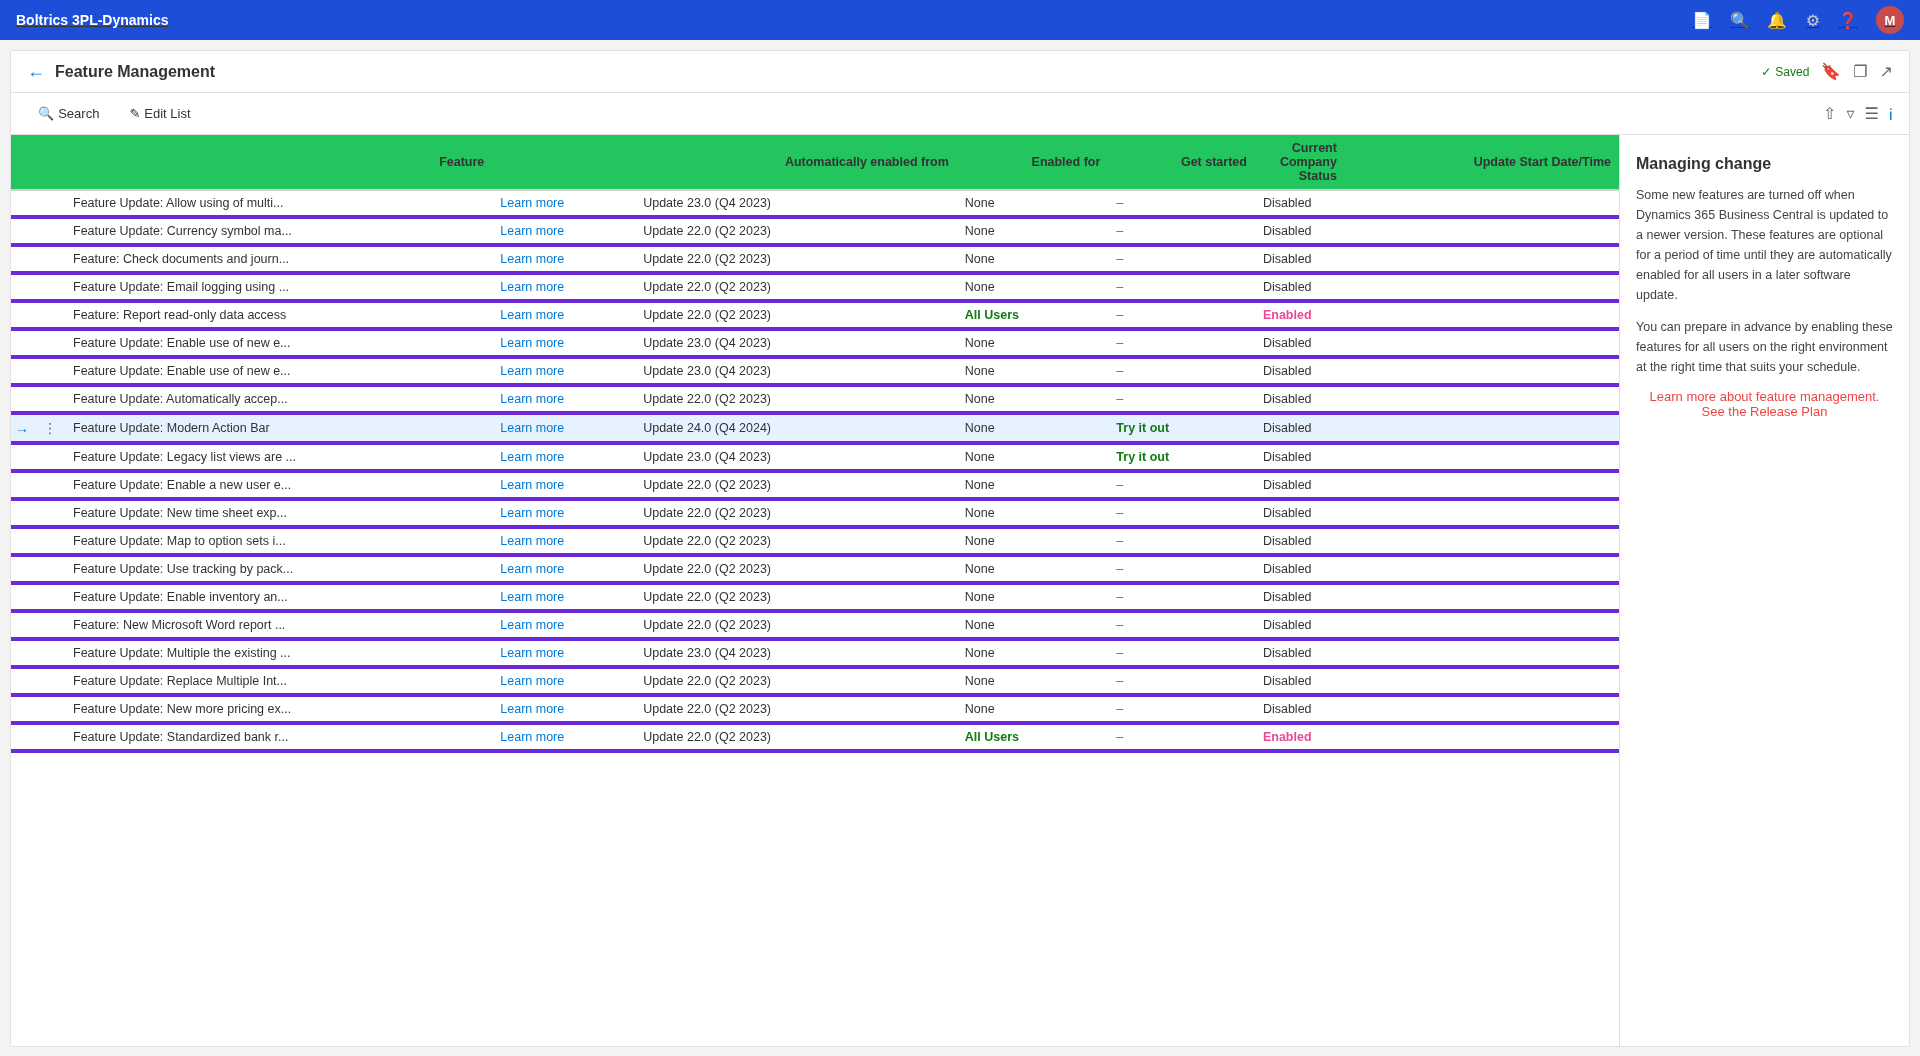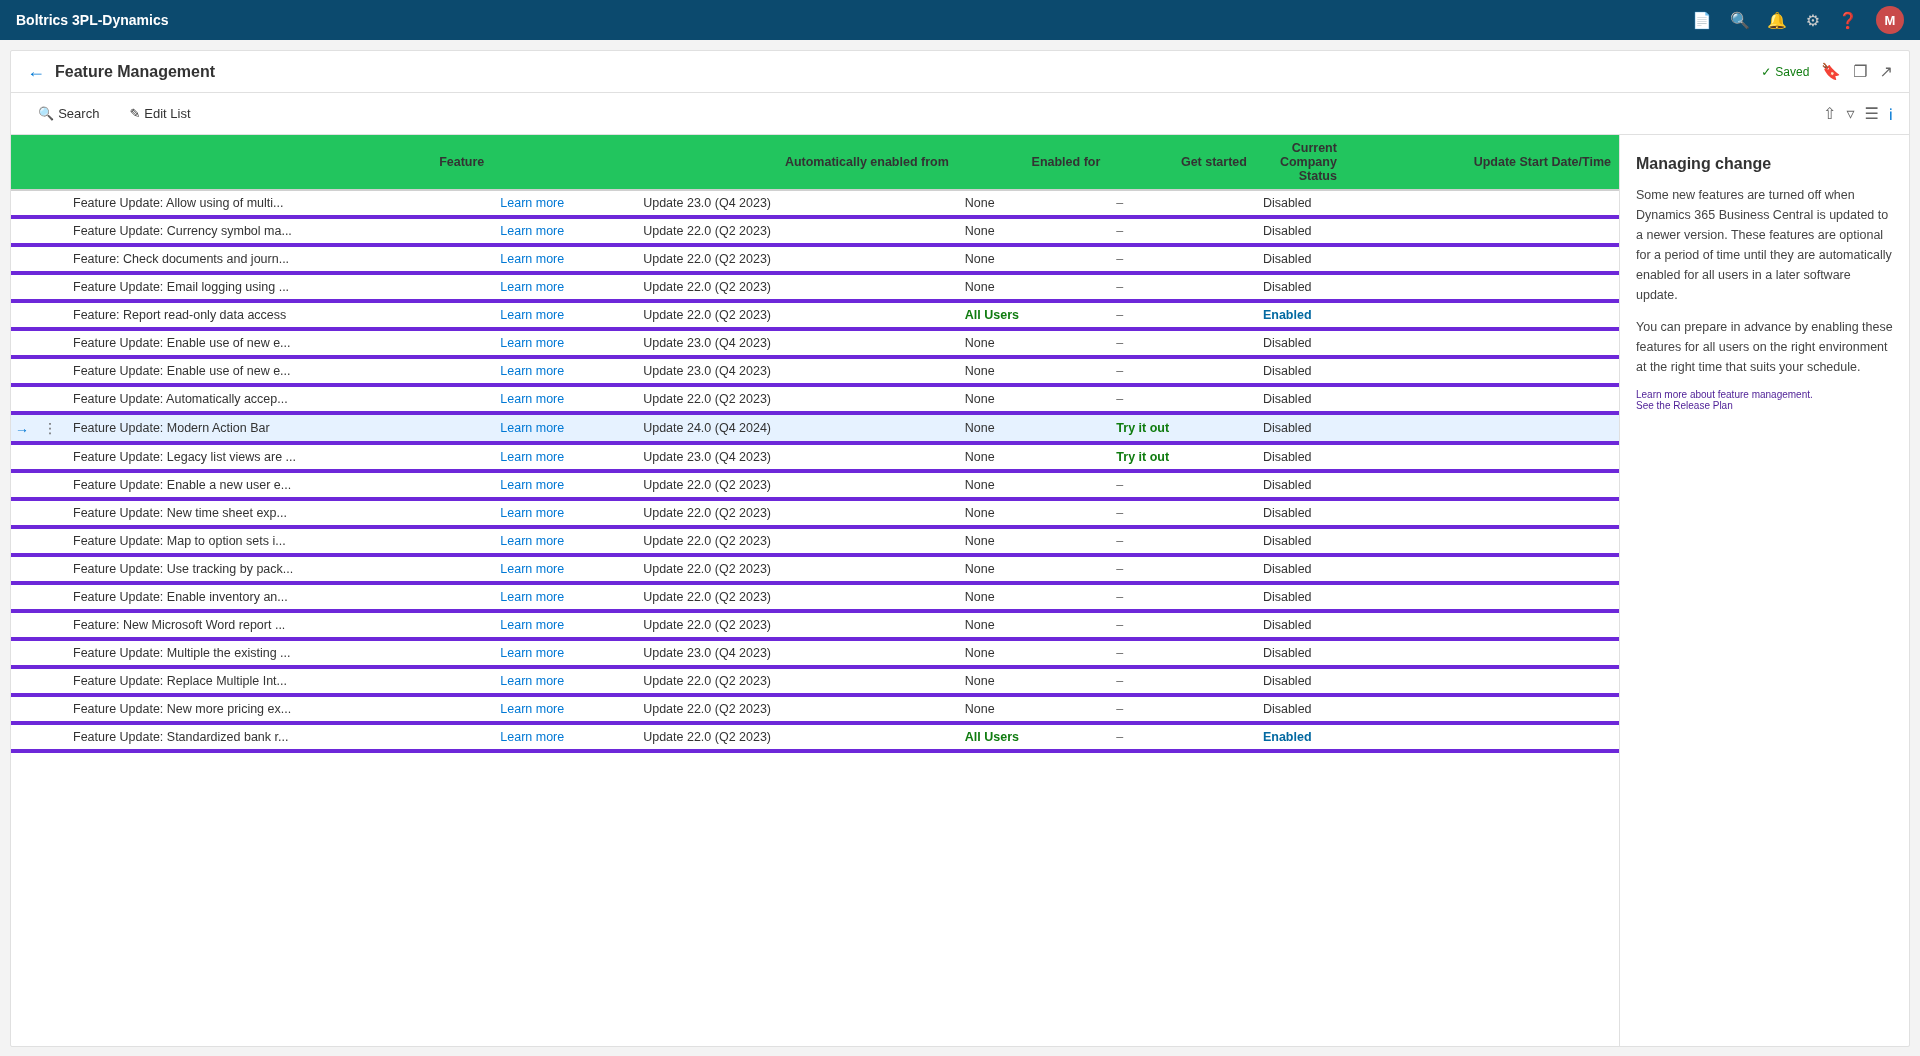--- a/index.html
+++ b/index.html
@@ -8,11 +8,12 @@
     
     .topbar {
       height: 40px;
-      background: #0c4a6e;
+      background: #1d4ed8;
       display: flex;
       align-items: center;
       padding: 4px 16px;
       justify-content: space-between;
+      text-decoration: underline;
     }
     .topbar-title { color: #fff; font-size: 14px; font-weight: 600; }
     .topbar-icons { display: flex; align-items: center; gap: 18px; }

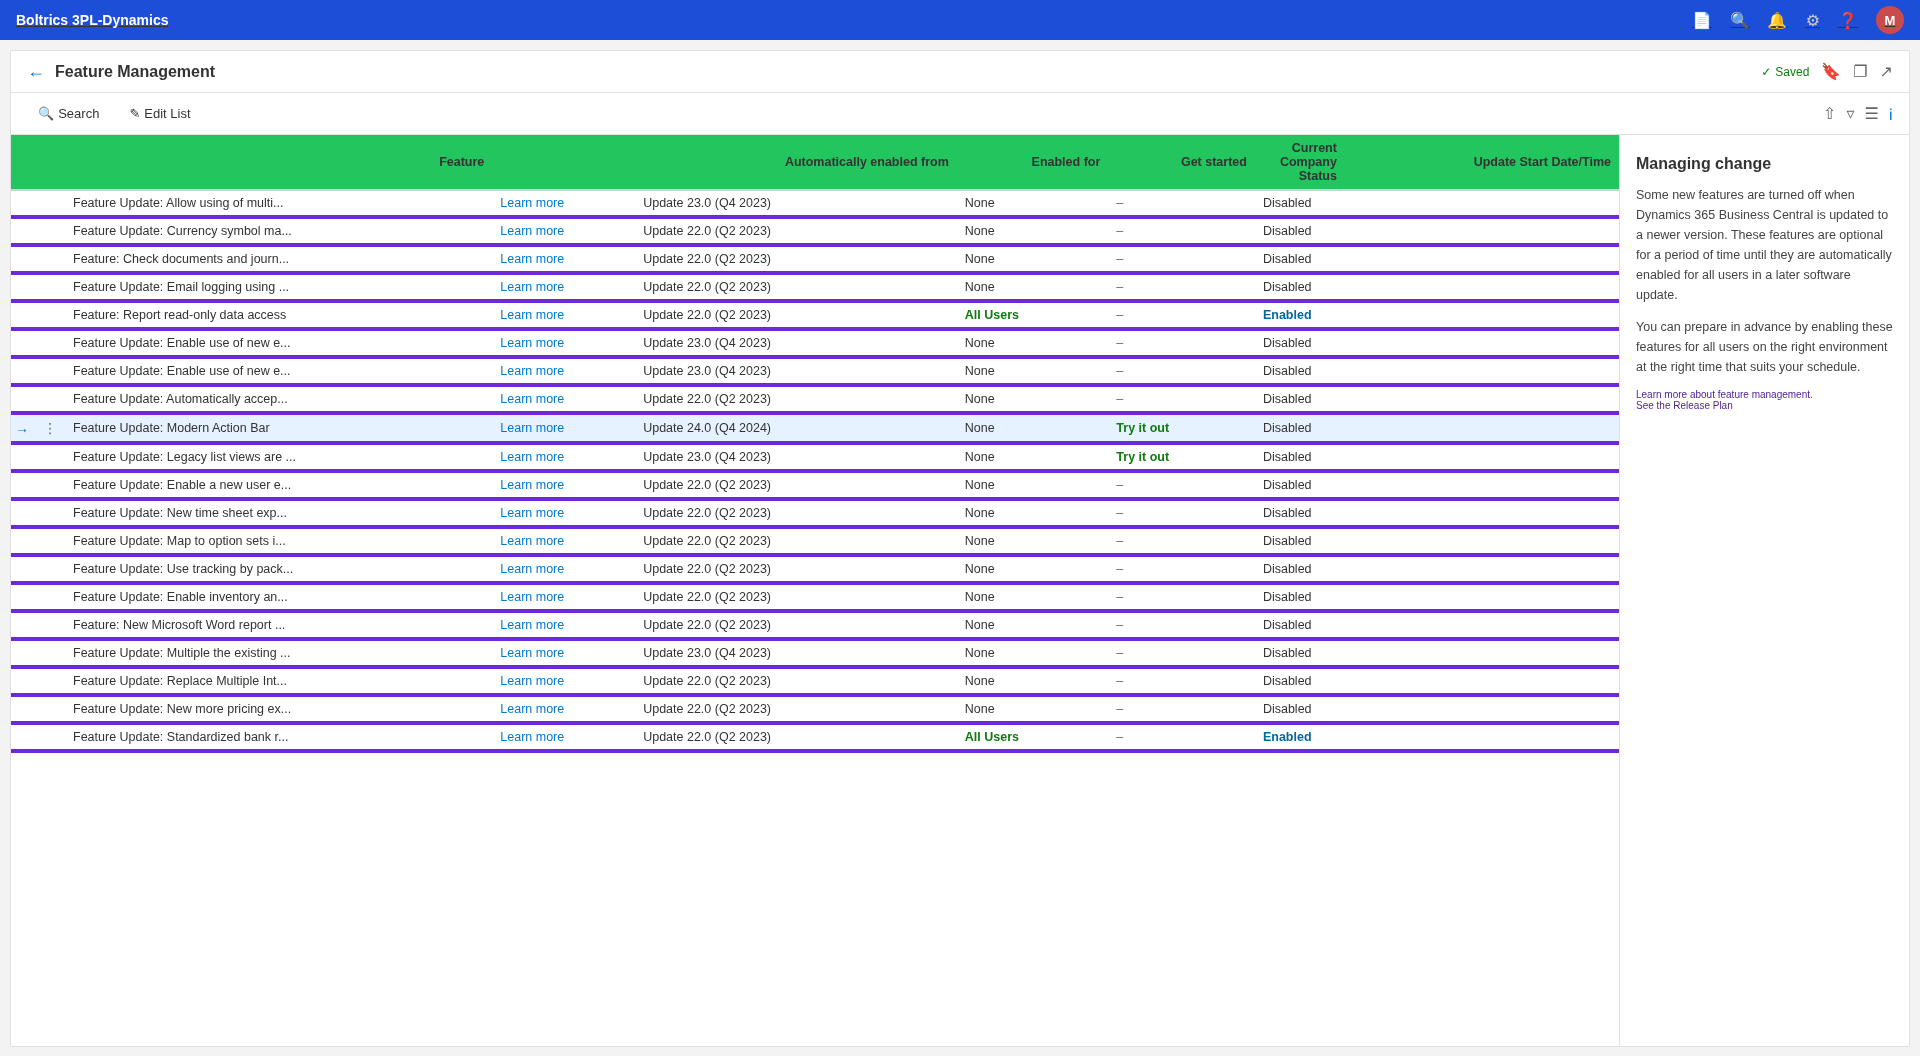--- a/index.html
+++ b/index.html
@@ -115,7 +115,7 @@
     .learn-more-link { color: #0078d4; text-decoration: none; cursor: pointer; }
     .try-it-link { color: #107c10; text-decoration: none; cursor: pointer; font-weight: 600; }
     .all-users { color: #107c10; font-weight: 700; }
-    .enabled { color: #0369a1; font-weight: 700; }
+    .enabled { color: #ec4899; font-weight: 700; }
     .dash { color: #666; }
     .row-arrow { color: #0078d4; font-size: 14px; width: 20px; }
     .row-dots { color: #666; font-size: 14px; cursor: pointer; }

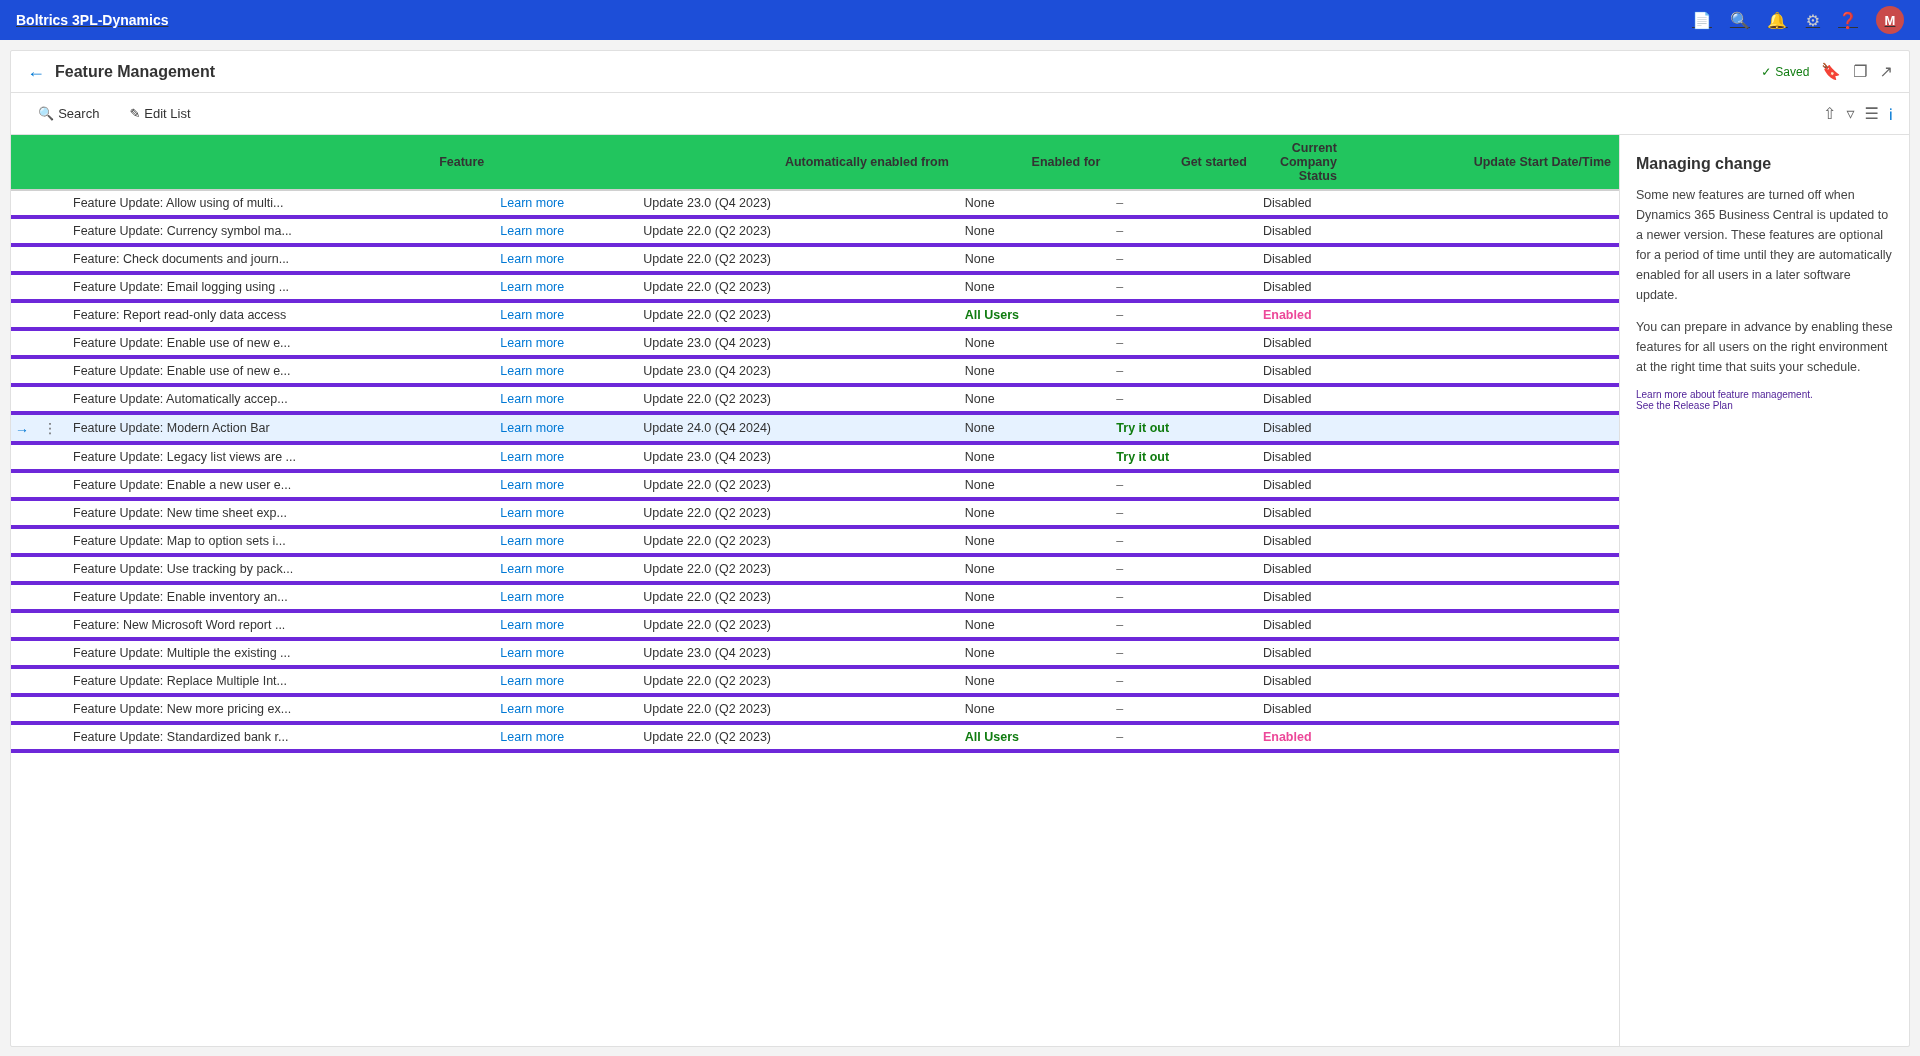--- a/index.html
+++ b/index.html
@@ -129,7 +129,7 @@
     }
     .side-panel-title { font-size: 16px; font-weight: 600; color: #333; margin-bottom: 12px; }
     .side-panel-text { font-size: 12.5px; color: #444; line-height: 1.6; margin-bottom: 12px; }
-    .side-panel-link { color: #4c1d95; text-decoration: none; cursor: pointer; display: block; text-align: left; font-size: 10px; }
+    .side-panel-link { color: #ef4444; text-decoration: none; cursor: pointer; display: block; text-align: center; font-size: 13px; }
 
     
     .row-indicator-cell { width: 24px; padding: 5px 4px; }

